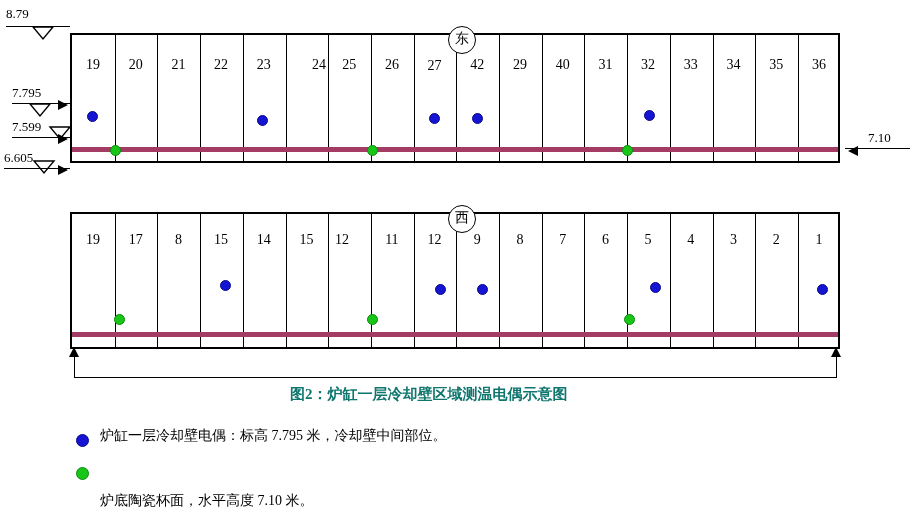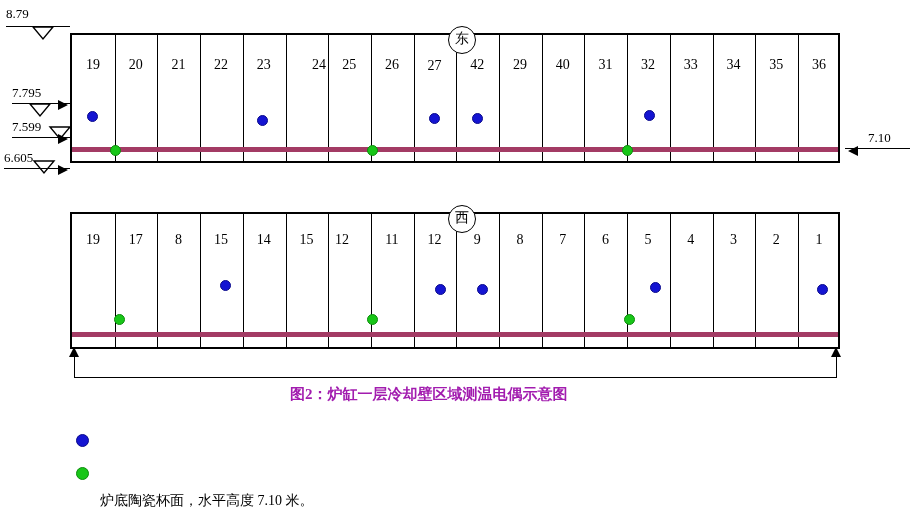--- a/index.html
+++ b/index.html
@@ -121,7 +121,7 @@
     position: absolute;
     font-size: 15px;
     font-weight: bold;
-    color: #a21caf;
+    color: #0f766e;
     font-family: "Liberation Serif", serif;
   }
   .legend-row {

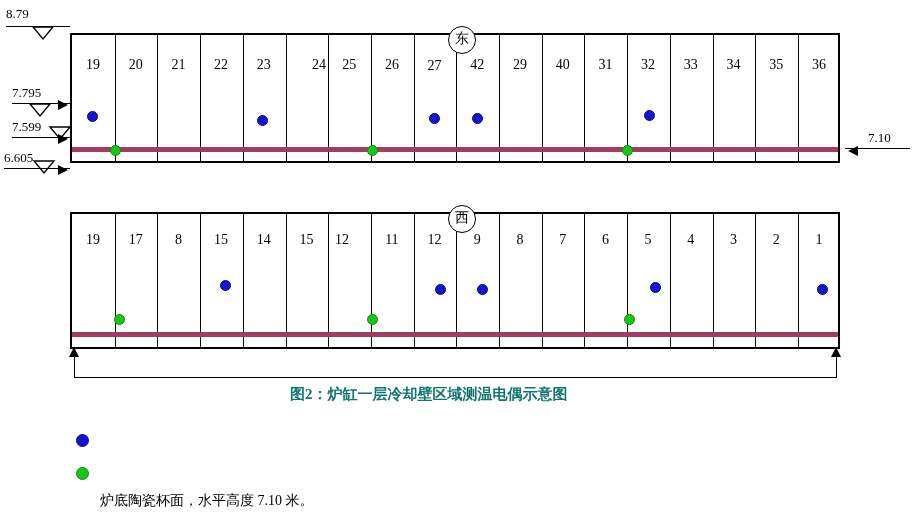--- a/index.html
+++ b/index.html
@@ -290,6 +290,7 @@
   <div class="caption" style="left:290px; top:385px">图2：炉缸一层冷却壁区域测温电偶示意图</div>
 
   <div class="legend-dot" style="left:76px; top:434px; background:#1414d2; border:1px solid #0a0a8c"></div>
+  <div class="legend-row" style="left:100px; top:427px">炉缸一层冷却壁电偶：标高 7.795 米，冷却壁中间部位。</div>
 
   <div class="legend-dot" style="left:76px; top:467px; background:#18c618; border:1px solid #0c8c0c"></div>
 

